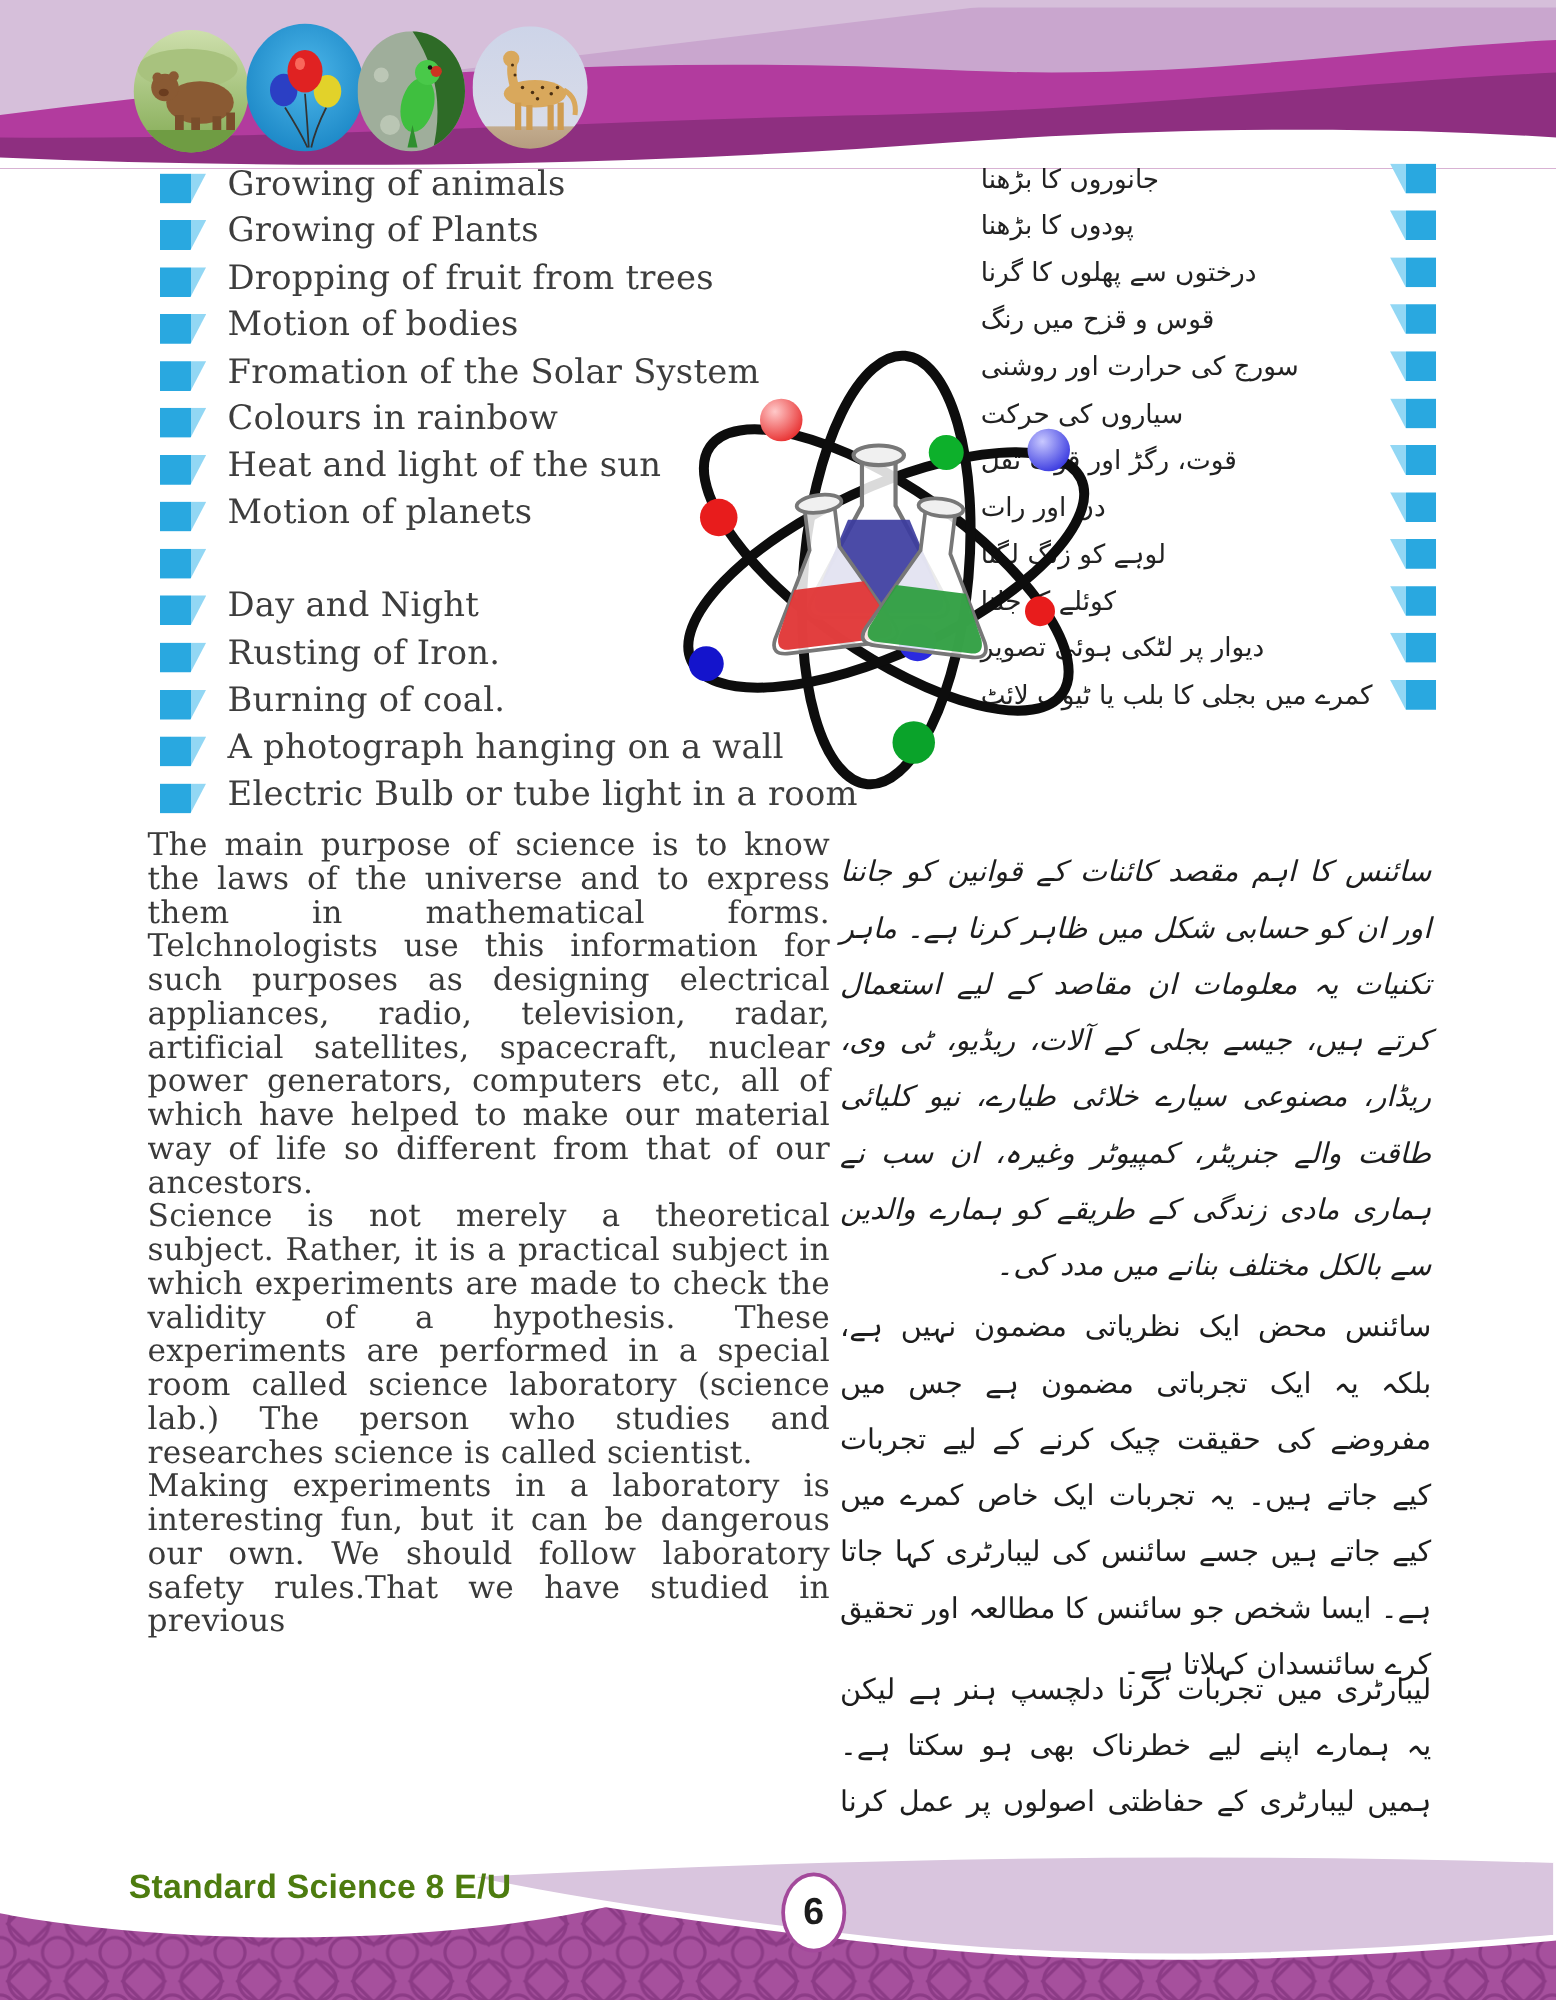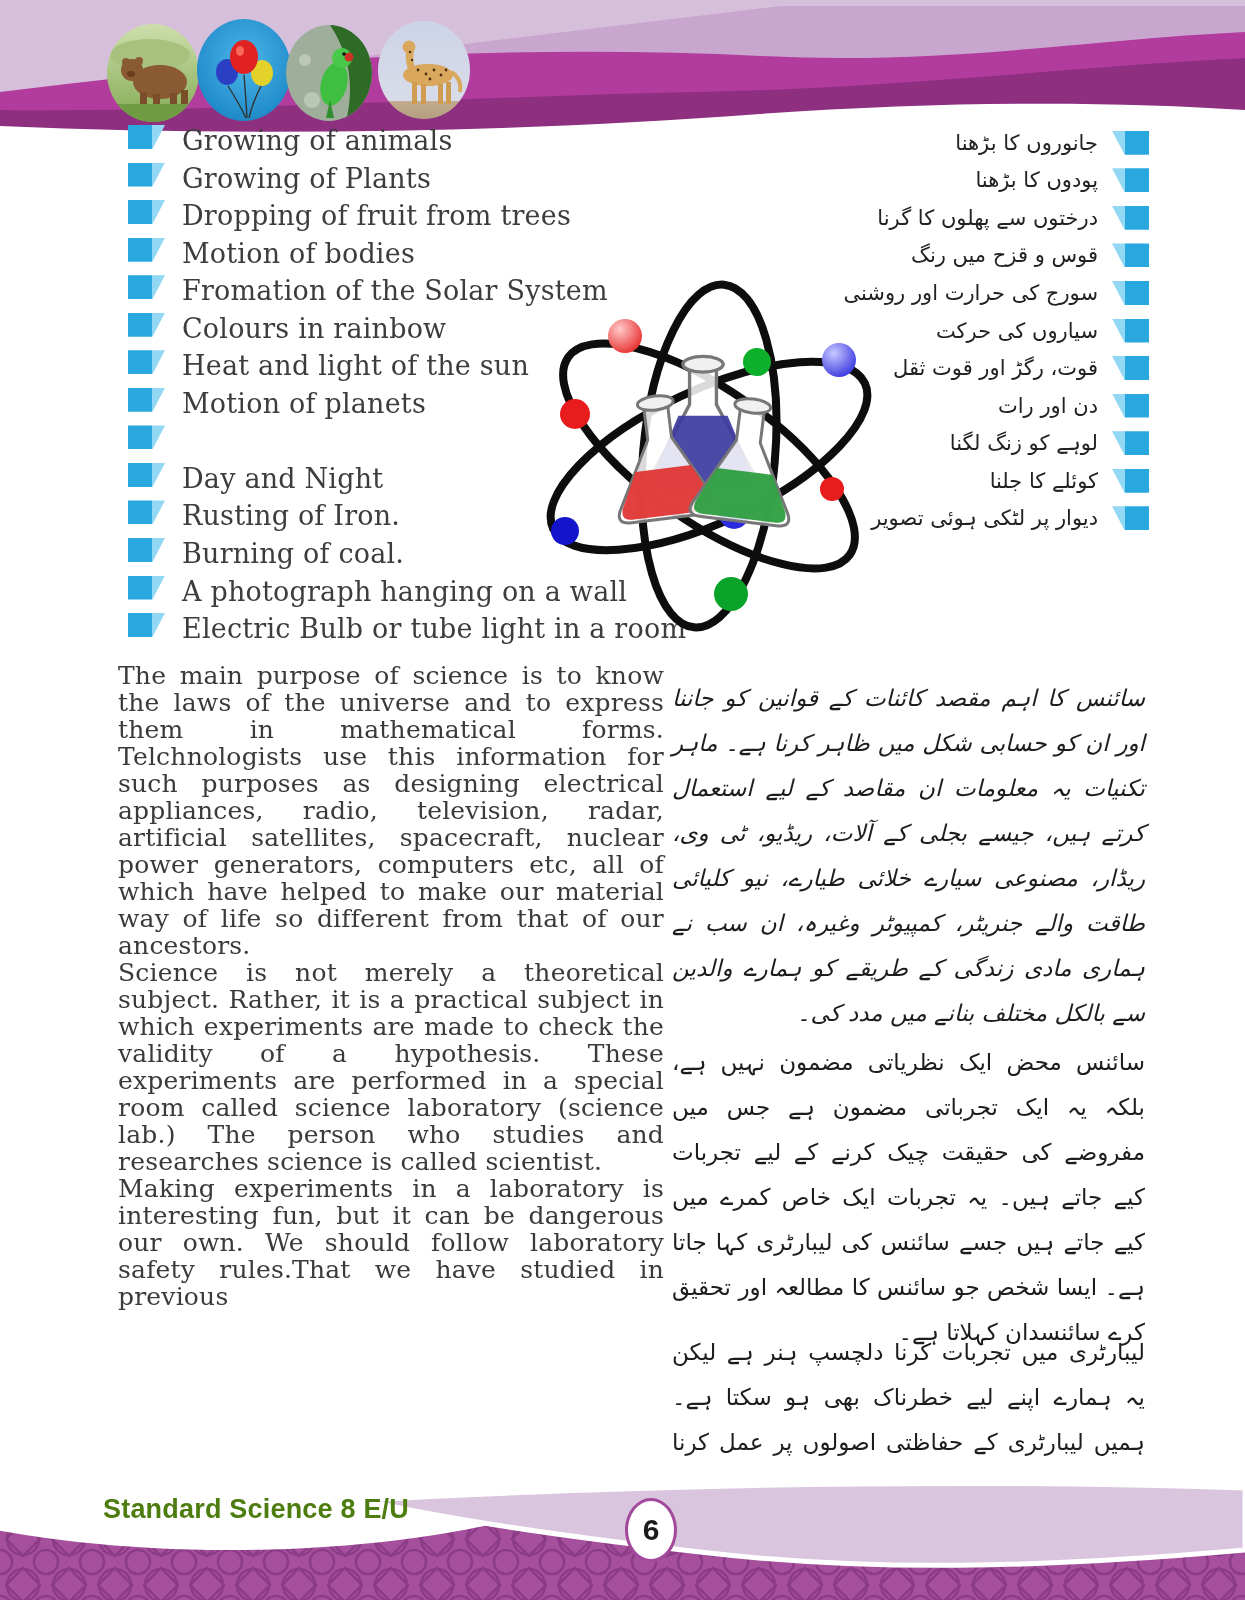--- a/index.html
+++ b/index.html
@@ -12,7 +12,7 @@
 
   
   .en-list{position:absolute;left:128px;top:125px;}
-  .en-item{height:37.55px;display:flex;align-items:flex-start;}
+  .en-item{height:37.55px;display:flex;align-items:flex-end;}
   .bullet-en{width:37px;height:24px;margin-right:17px;flex:0 0 auto;
      clip-path:polygon(0 0,100% 0,66% 100%,0 100%);
      background:linear-gradient(90deg,#29a8e0 0 66%,#92d7f4 66% 100%);}

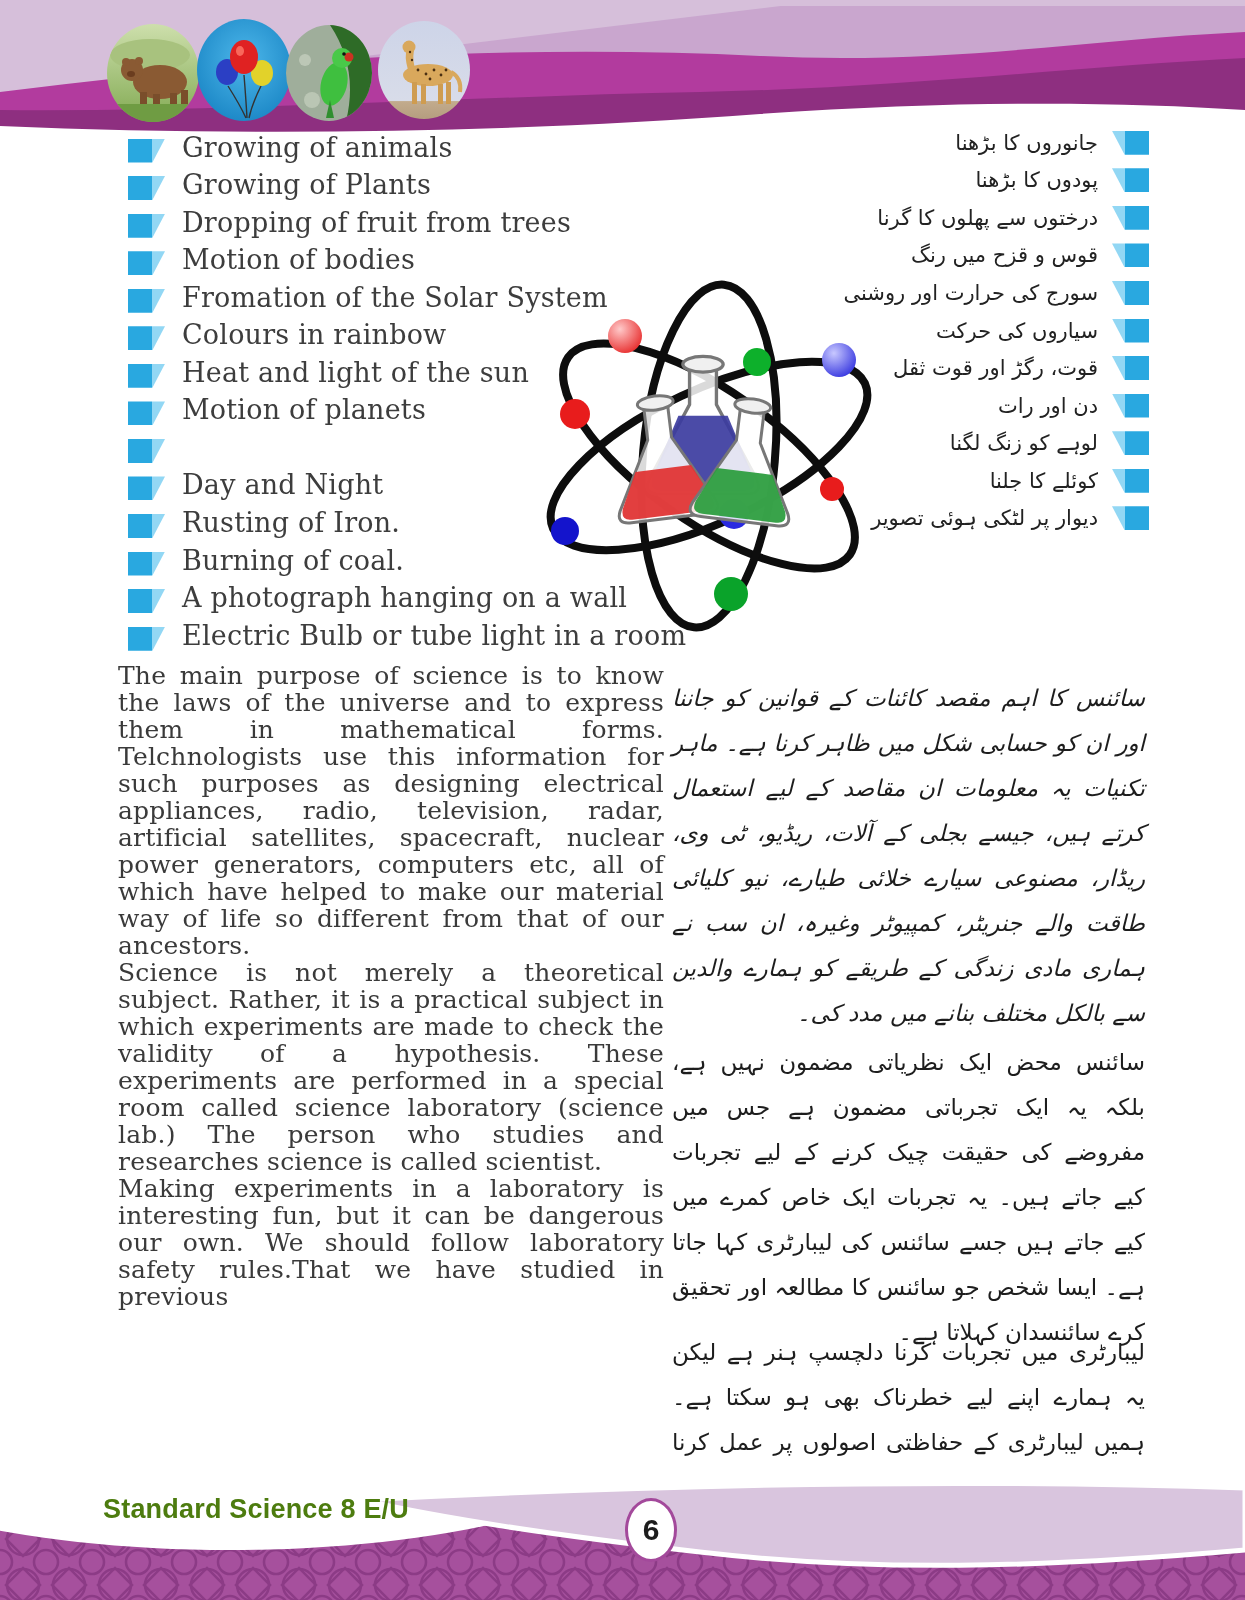--- a/index.html
+++ b/index.html
@@ -19,7 +19,7 @@
   .en-label{font-size:27px;color:#3d3d3d;white-space:nowrap;letter-spacing:.2px;}
 
   .ur-list{position:absolute;right:96px;top:124px;}
-  .ur-item{height:37.55px;display:flex;align-items:center;justify-content:flex-end;}
+  .ur-item{height:37.55px;display:flex;align-items:center;justify-content:space-between;}
   .bullet-ur{width:37px;height:24px;margin-left:14px;flex:0 0 auto;
      clip-path:polygon(0 0,100% 0,100% 100%,34% 100%);
      background:linear-gradient(90deg,#92d7f4 0 34%,#29a8e0 34% 100%);}

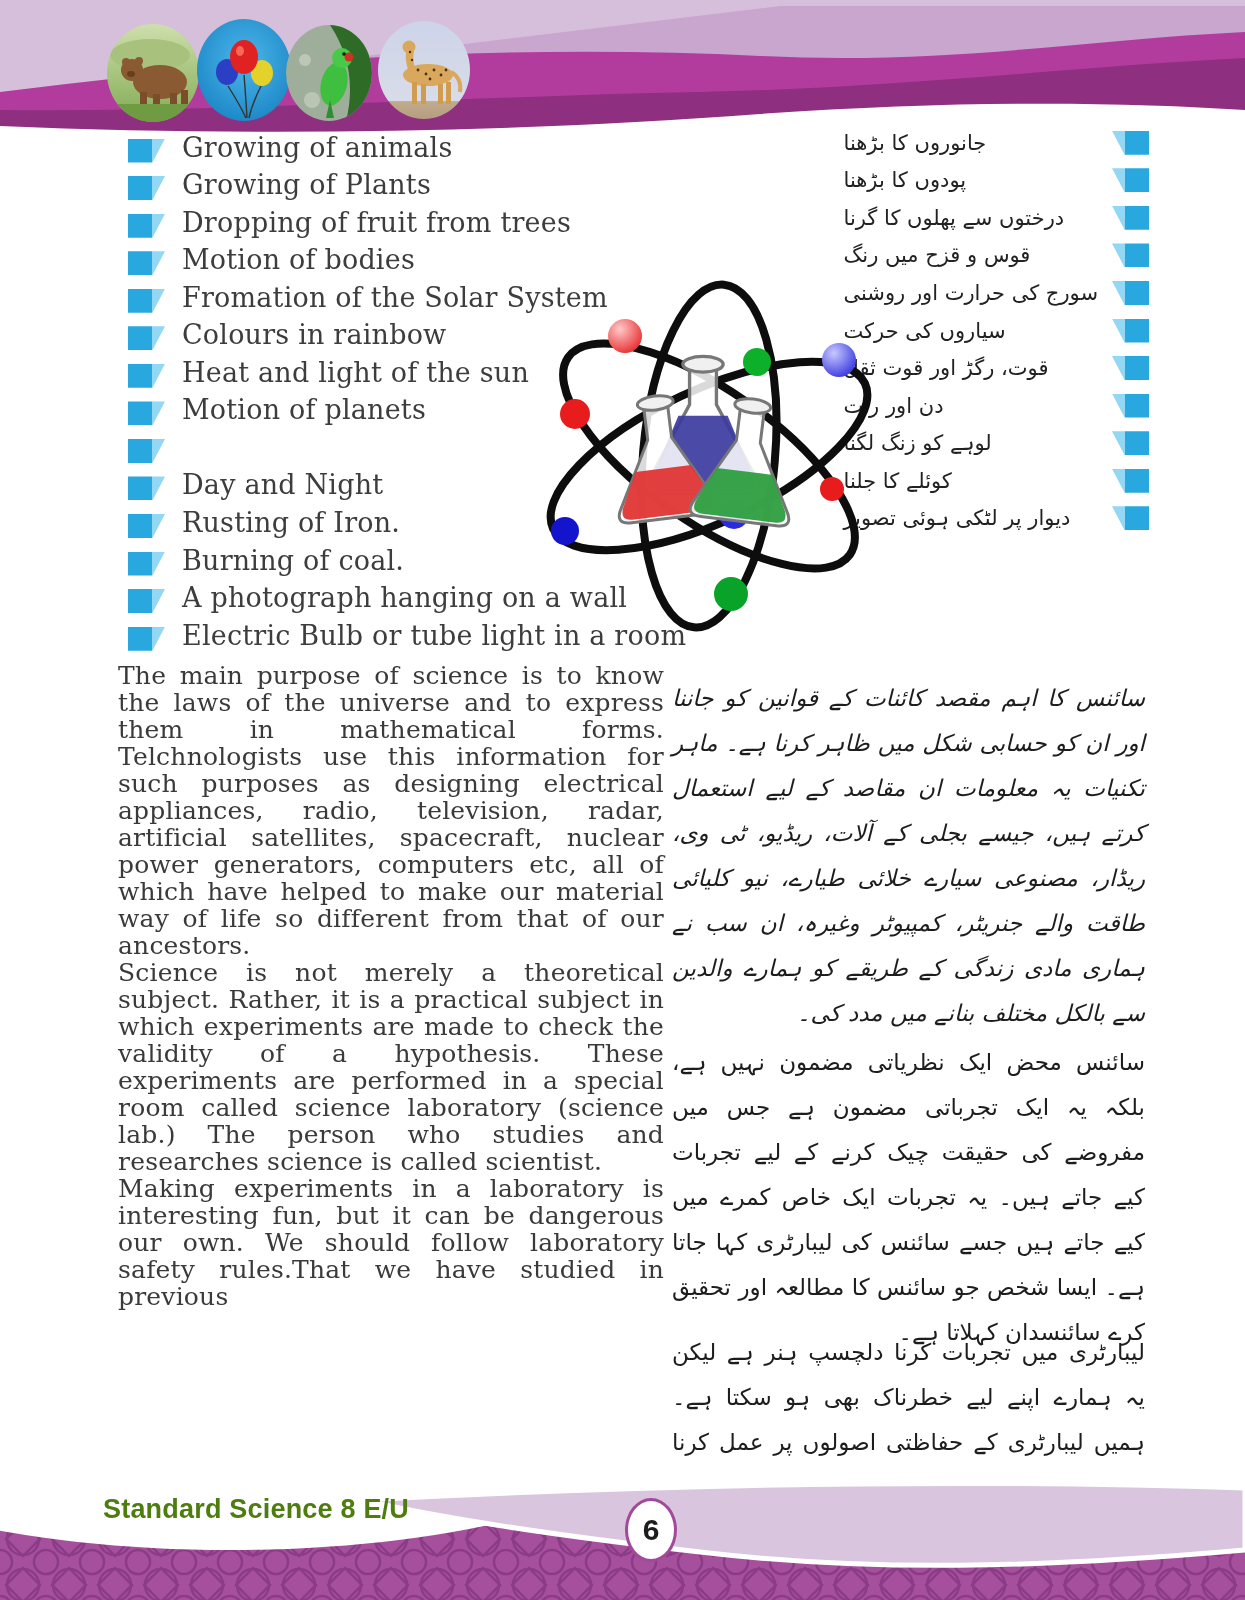--- a/index.html
+++ b/index.html
@@ -257,6 +257,10 @@
         <span class="ur-label">دیوار پر لٹکی ہوئی تصویر</span>
         <span class="bullet-ur"></span>
       </div>
+    <div class="ur-item">
+        <span class="ur-label">کمرے میں بجلی کا بلب یا ٹیوب لائٹ</span>
+        <span class="bullet-ur"></span>
+      </div>
   </div>
 
   <svg class="atom-svg" width="365" height="375" viewBox="0 0 365 375">

